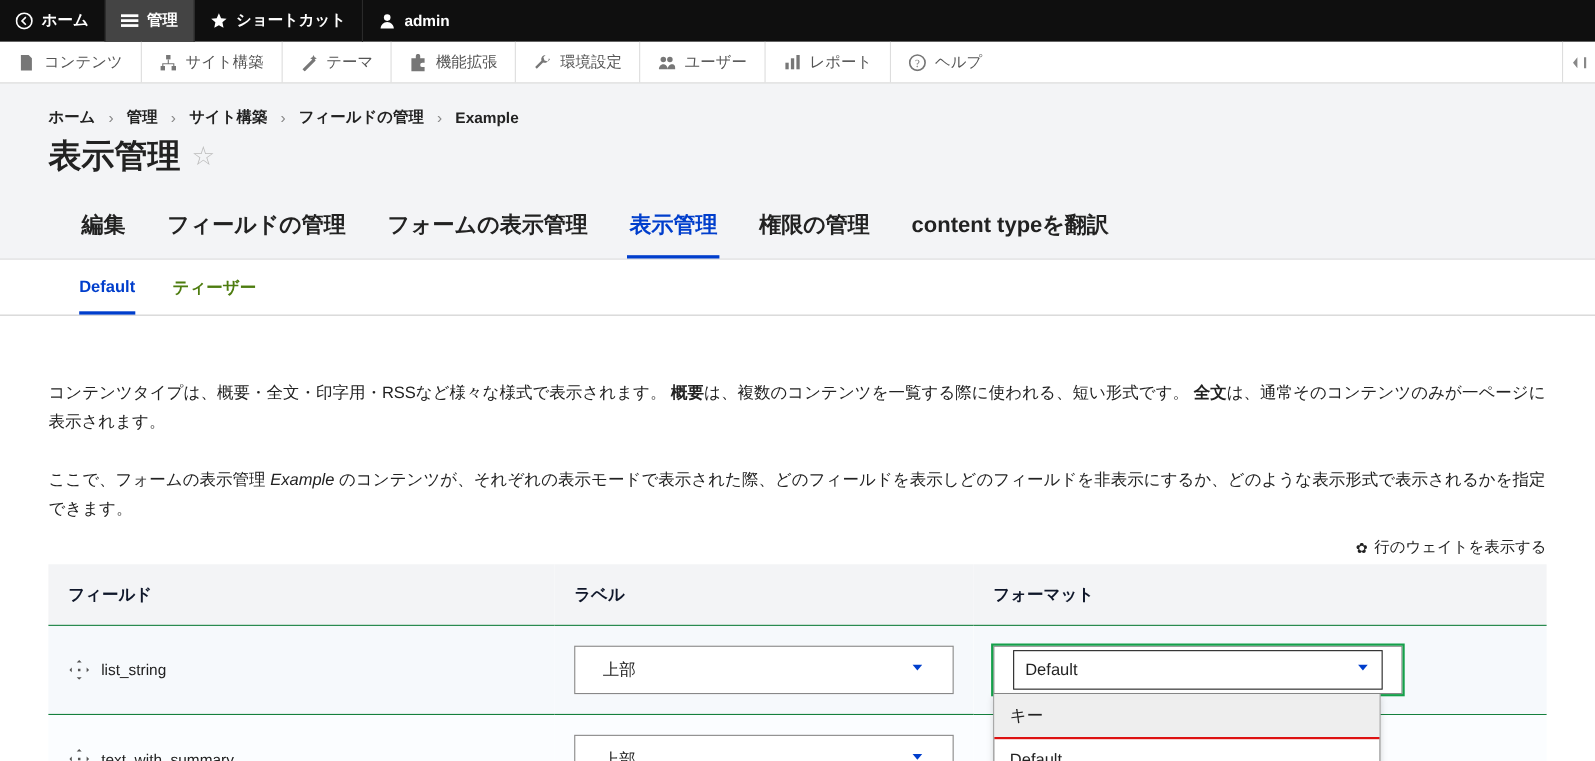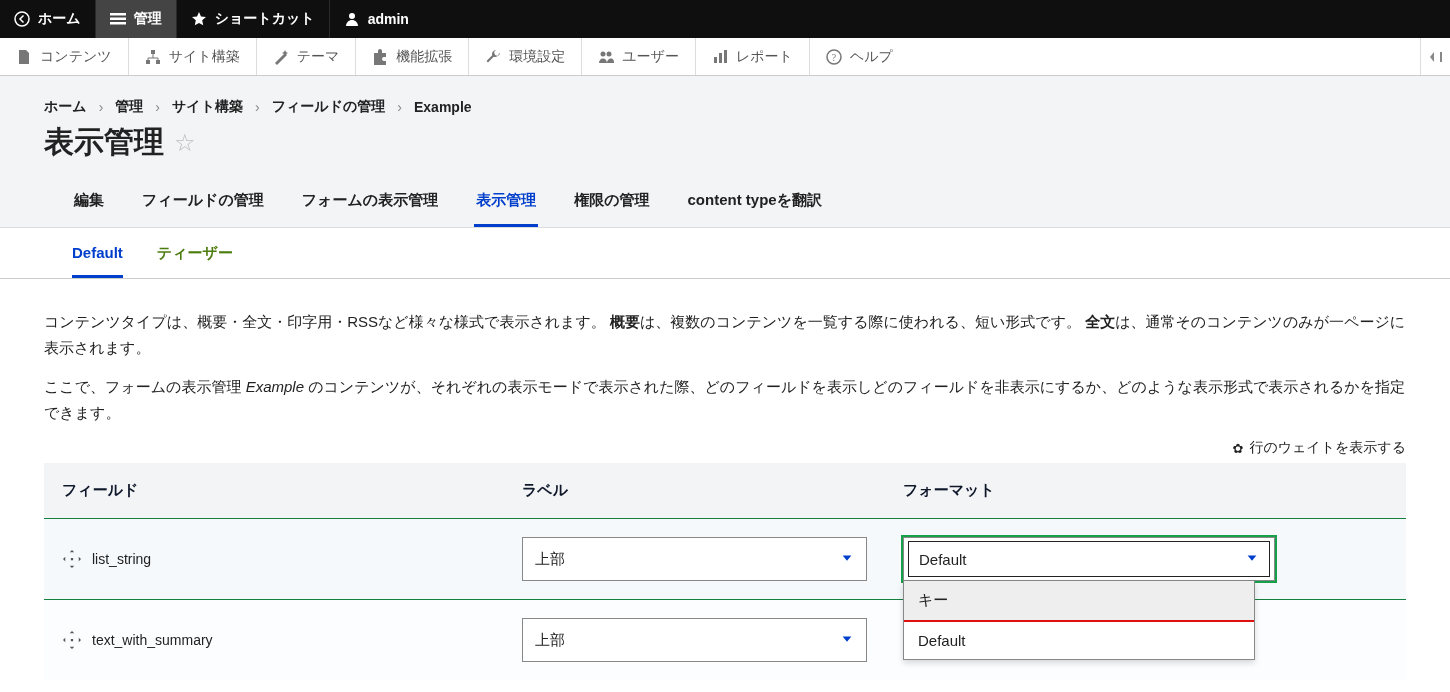--- a/index.html
+++ b/index.html
@@ -94,7 +94,7 @@
   }
   .primary-tabs .tab {
     padding: 10px 2px 14px 2px;
-    font-size: 15px;
+    font-size: 20px;
     font-weight: bold;
     color: #222;
     border-bottom: 3px solid transparent;

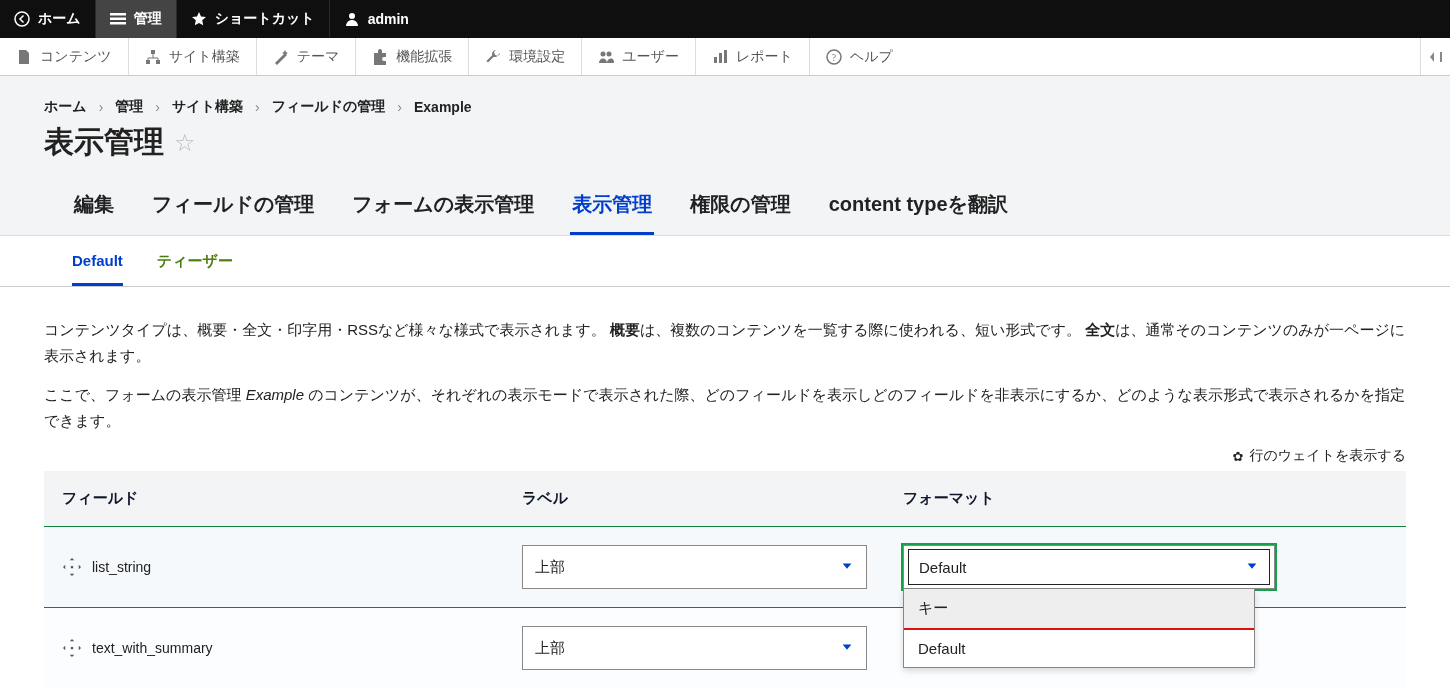--- a/index.html
+++ b/index.html
@@ -135,6 +135,7 @@
     line-height: 1.7;
     margin-bottom: 14px;
     color: #222;
+    margin-top: 28px;
   }
   .intro b { font-weight: bold; }
   .intro i { font-style: italic; }

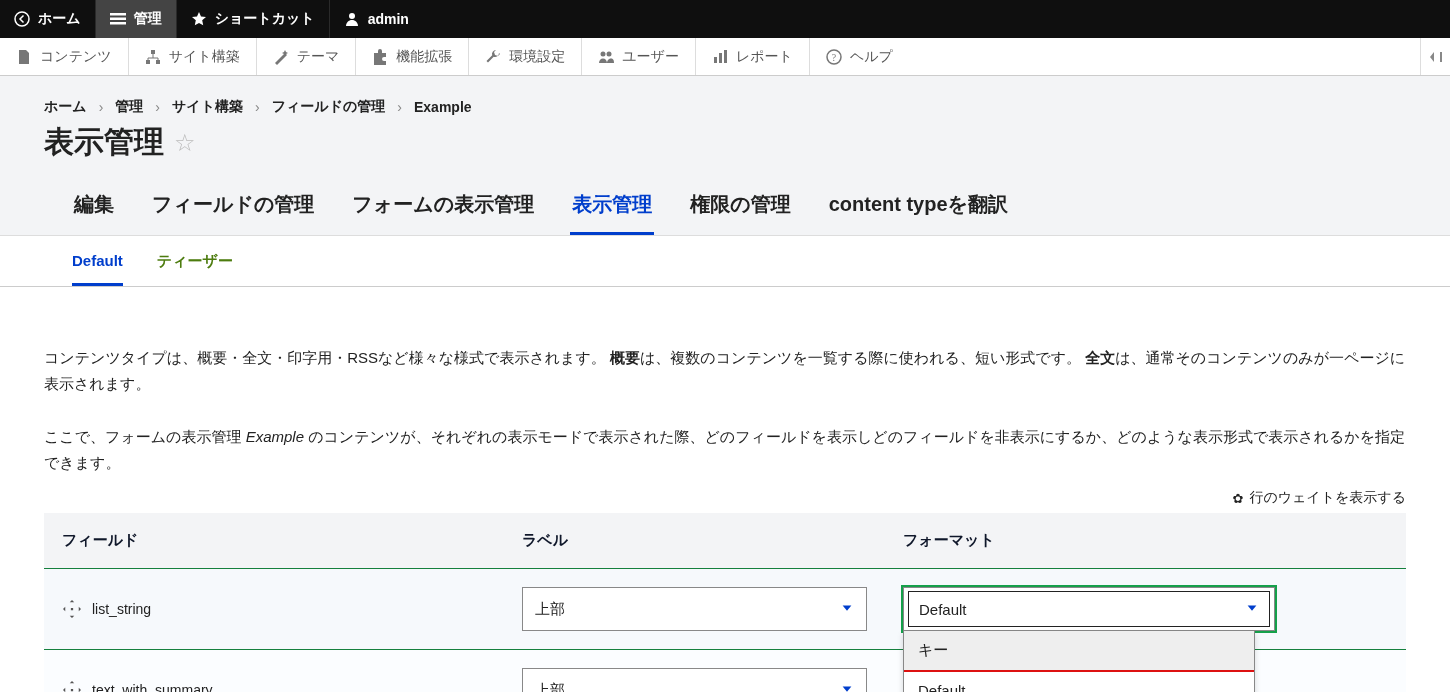--- a/index.html
+++ b/index.html
@@ -193,7 +193,7 @@
     display: flex;
     align-items: center;
     justify-content: space-between;
-    padding: 0 12px;
+    padding: 0 25px;
     font-size: 15px;
     color: #222;
     cursor:pointer;

